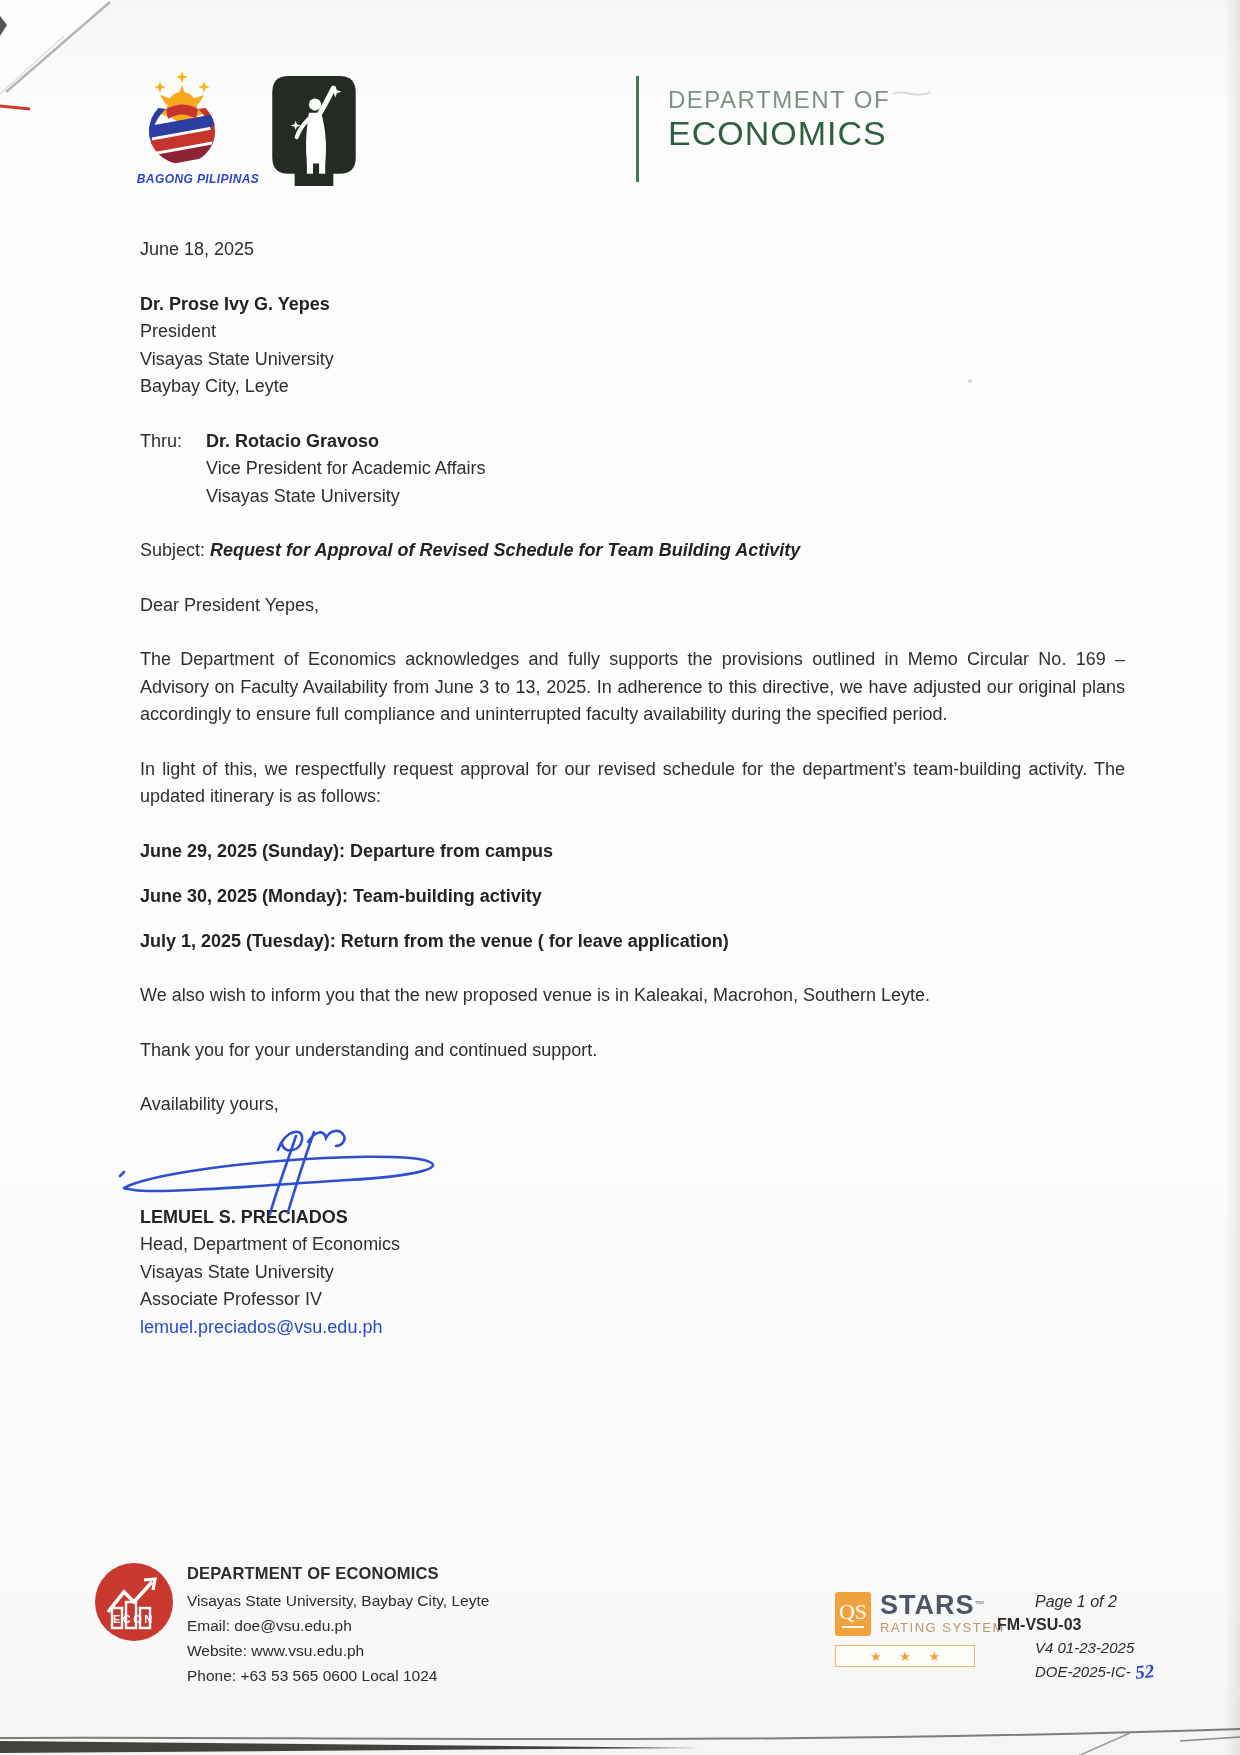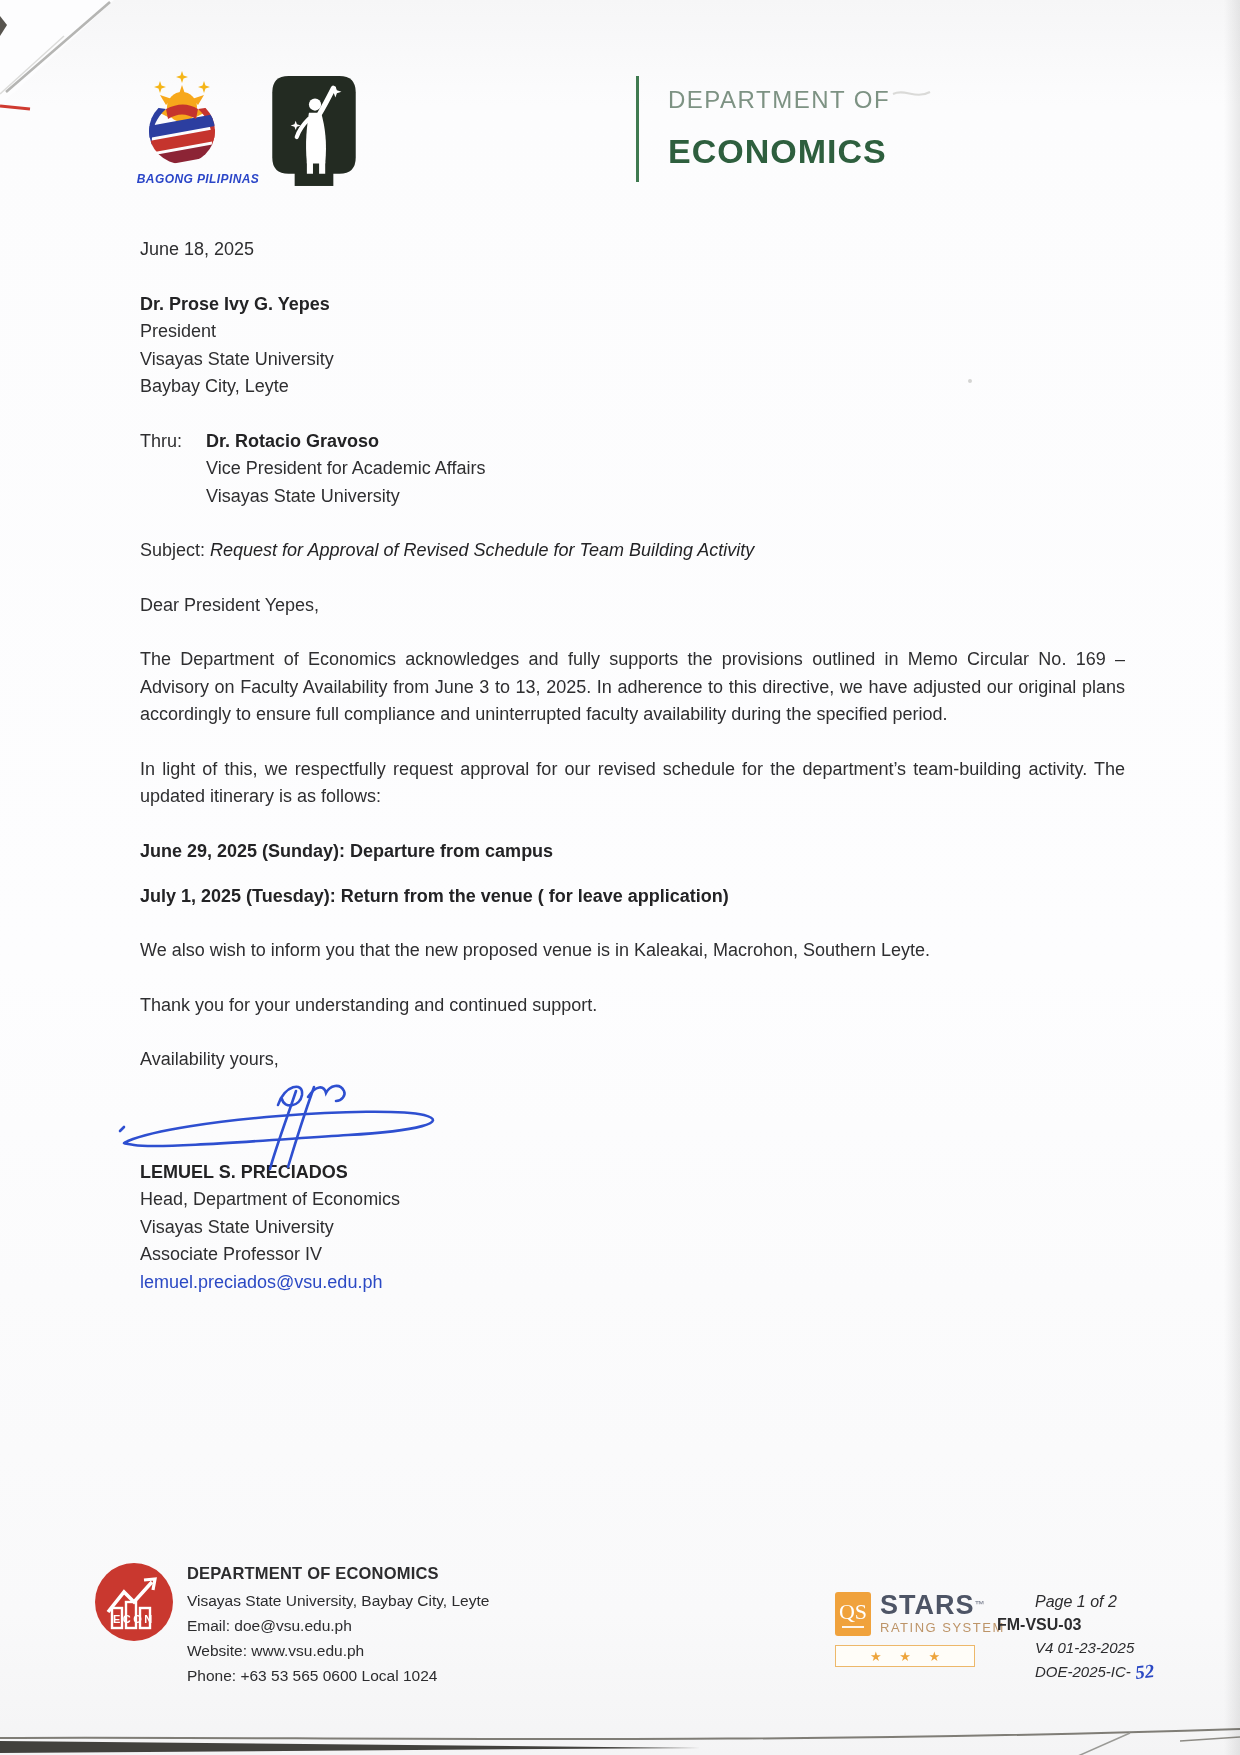--- a/index.html
+++ b/index.html
@@ -21,7 +21,7 @@
   .hdr-divider{position:absolute;left:636px;top:76px;width:3px;height:106px;background:#3f7a50;}
   .dept-block{position:absolute;left:668px;top:86px;}
   .dept-block .l1{font-size:24px;letter-spacing:1.5px;color:#7d9283;}
-  .dept-block .l2{font-size:34px;font-weight:700;letter-spacing:1px;color:#2e5f3e;margin-top:18px;}
+  .dept-block .l2{font-size:34px;font-weight:400;letter-spacing:1px;color:#2e5f3e;margin-top:0;}
   
   .content{position:absolute;left:140px;top:236px;width:985px;font-size:18px;line-height:27.5px;}
   .content .blk{margin:0 0 27px 0;}

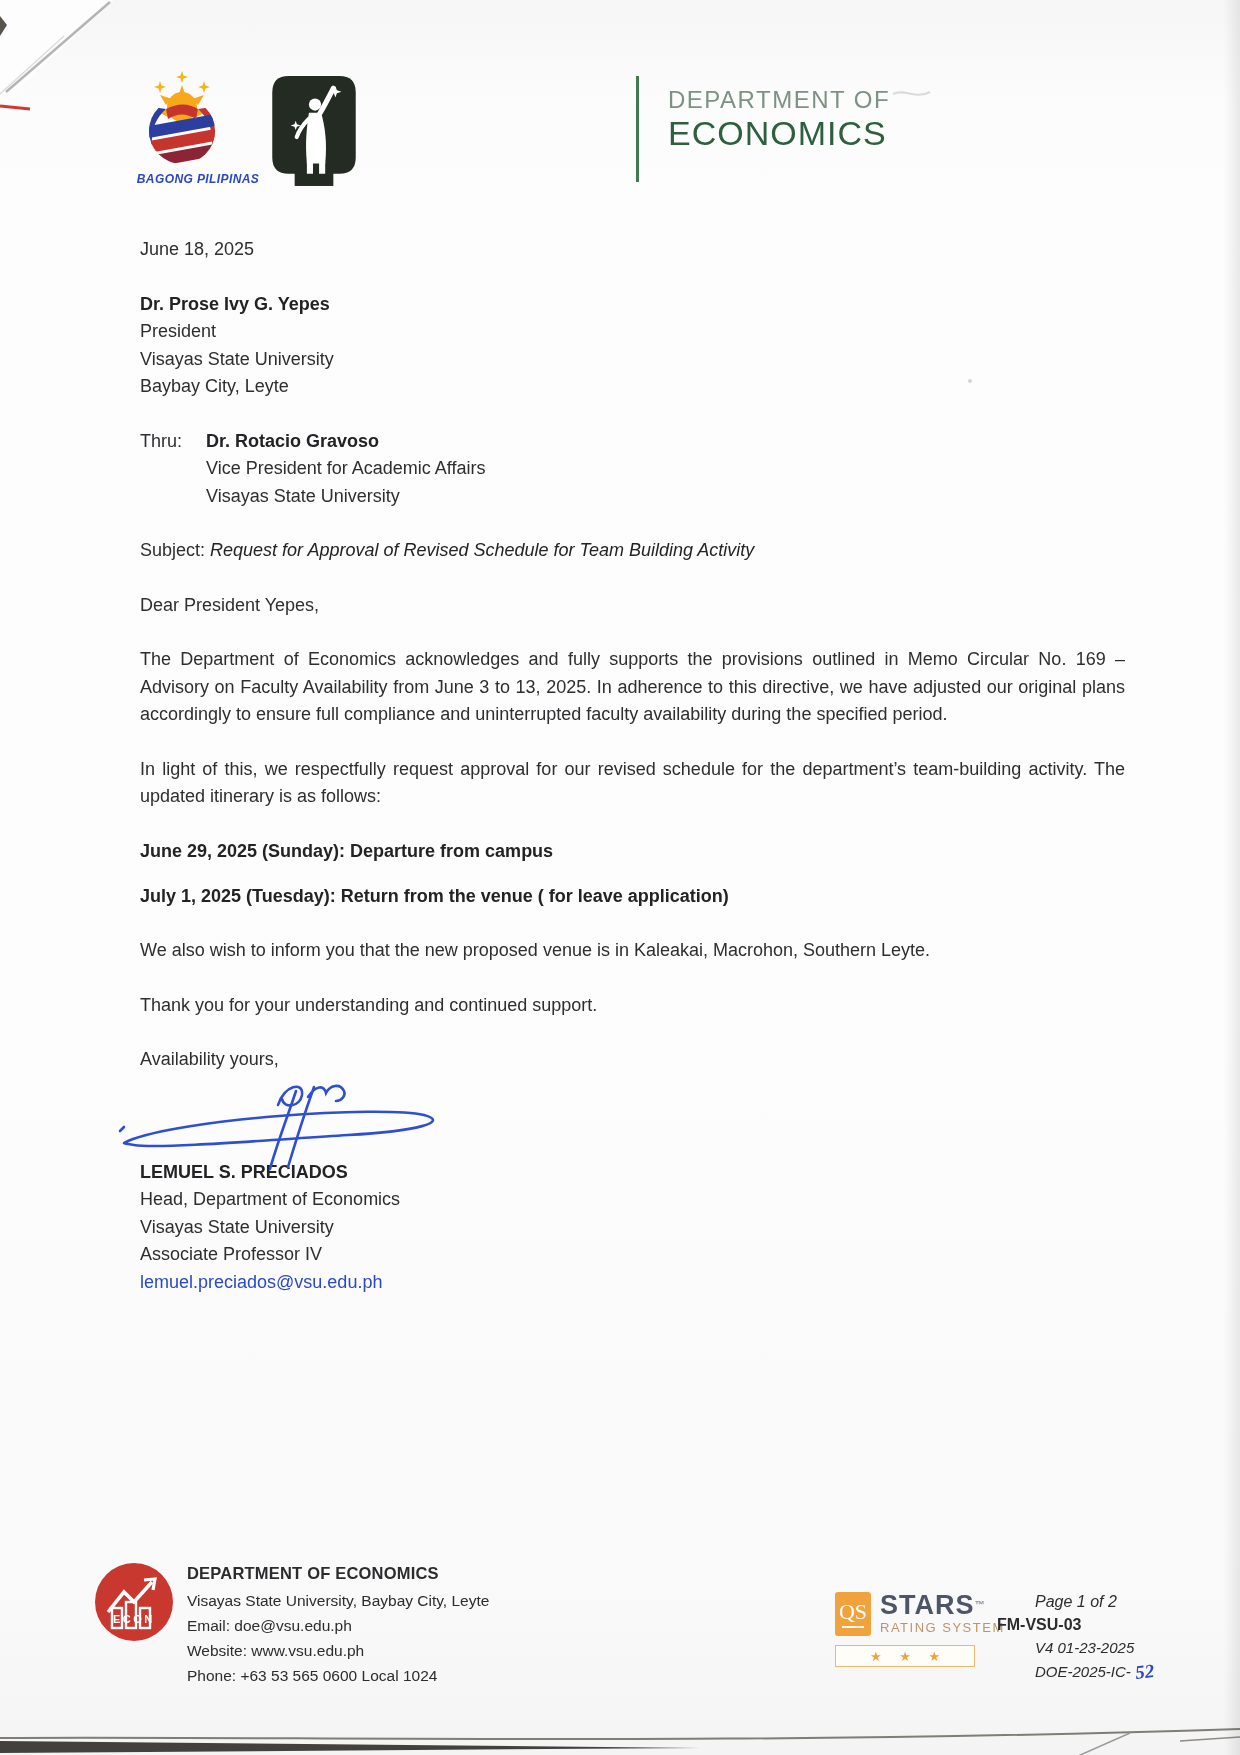--- a/index.html
+++ b/index.html
@@ -30,7 +30,7 @@
   .thru{display:grid;grid-template-columns:66px 1fr;margin:4px 0 27px 0;}
   .sched{font-weight:700;color:#232325;margin:0 0 17.5px 0;}
   .sched-last{margin-bottom:27px;}
-  .subject-line .subj{font-weight:400;font-style:italic;color:#232325;text-align:right;}
+  .subject-line .subj{font-weight:700;font-style:italic;color:#232325;text-align:right;}
   .sig-space{position:relative;height:58px;}
   .sig-svg{position:absolute;left:-22px;top:-26px;}
   .email{color:#2b49c4;}

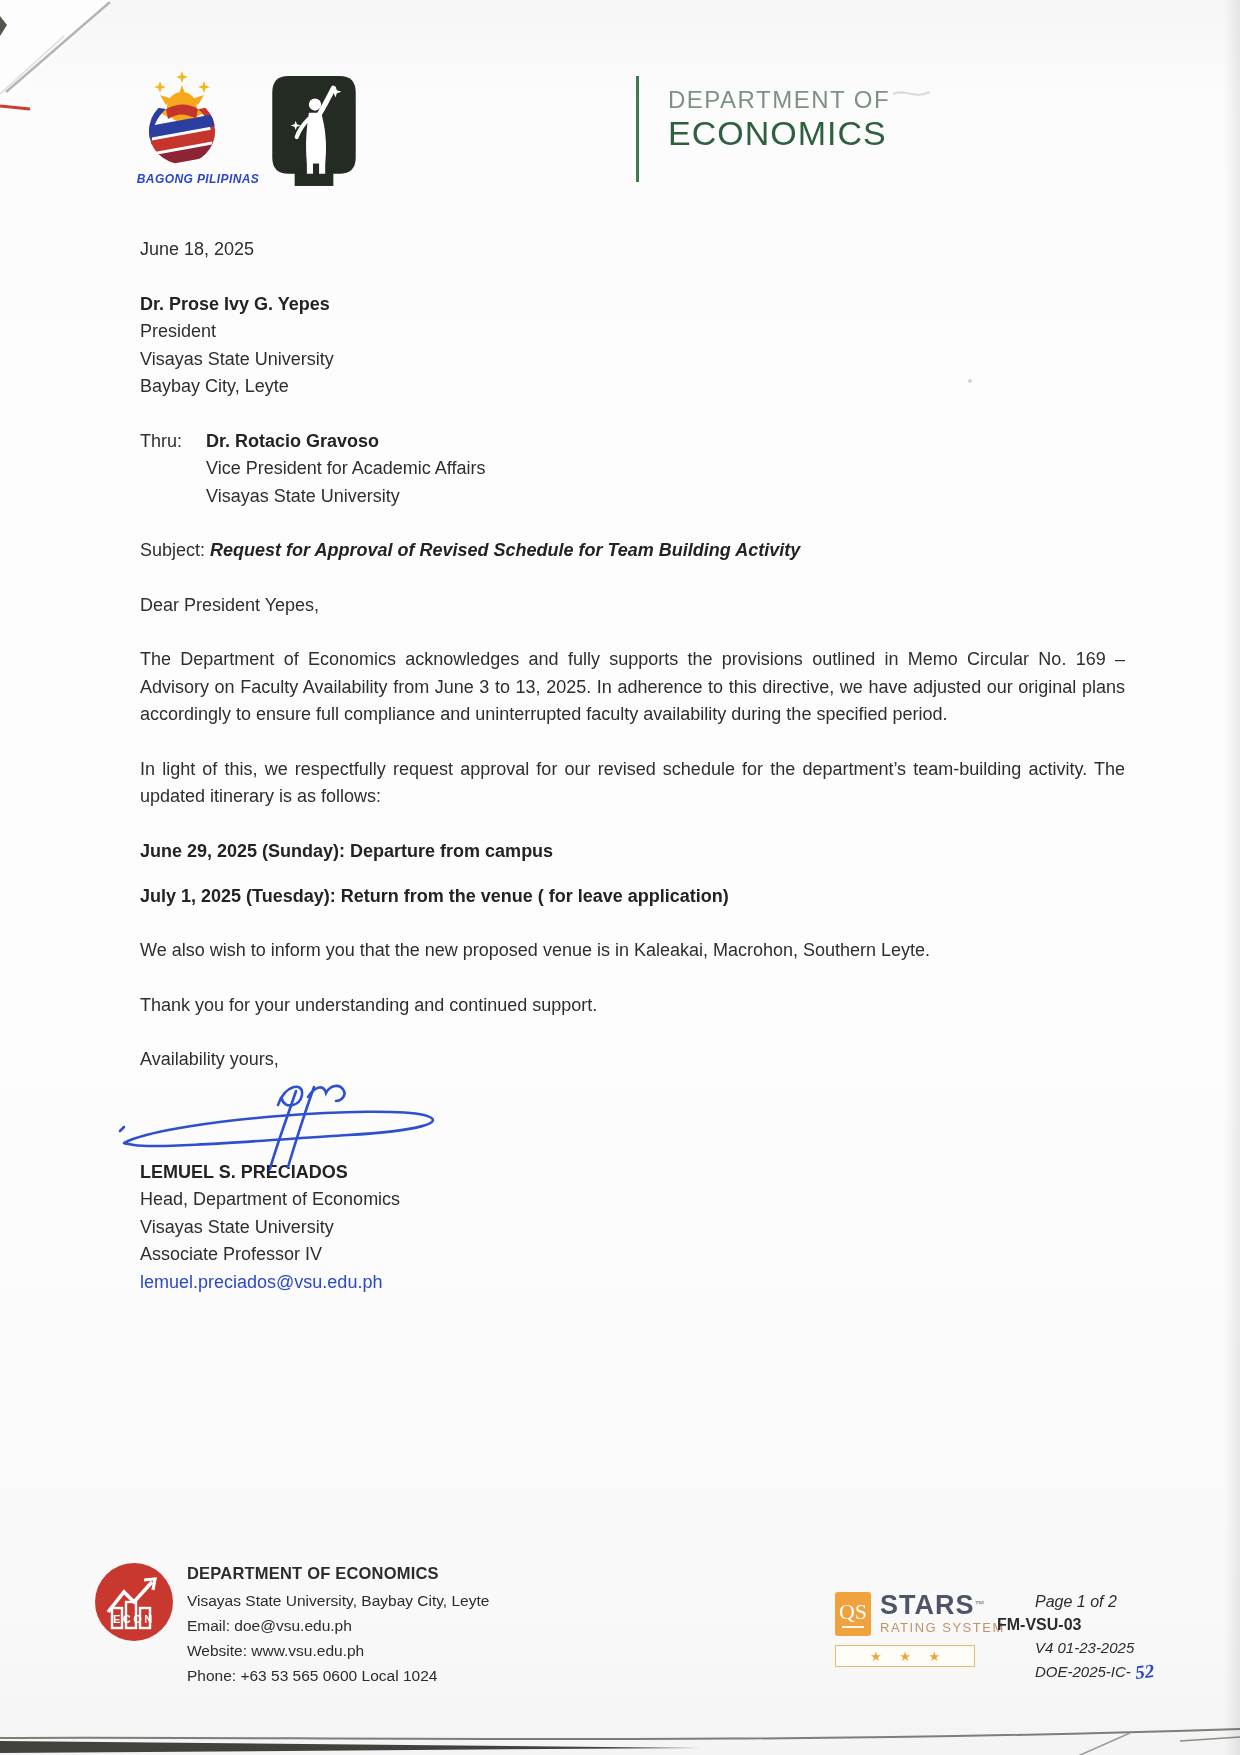--- a/index.html
+++ b/index.html
@@ -144,6 +144,7 @@
     <p class="blk para">In light of this, we respectfully request approval for our revised schedule for the department’s team-building activity. The updated itinerary is as follows:</p>
 
     <div class="sched">June 29, 2025 (Sunday): Departure from campus</div>
+    <div class="sched">June 30, 2025 (Monday): Team-building activity</div>
     <div class="sched sched-last">July 1, 2025 (Tuesday): Return from the venue ( for leave application)</div>
 
     <p class="blk para">We also wish to inform you that the new proposed venue is in Kaleakai, Macrohon, Southern Leyte.</p>

